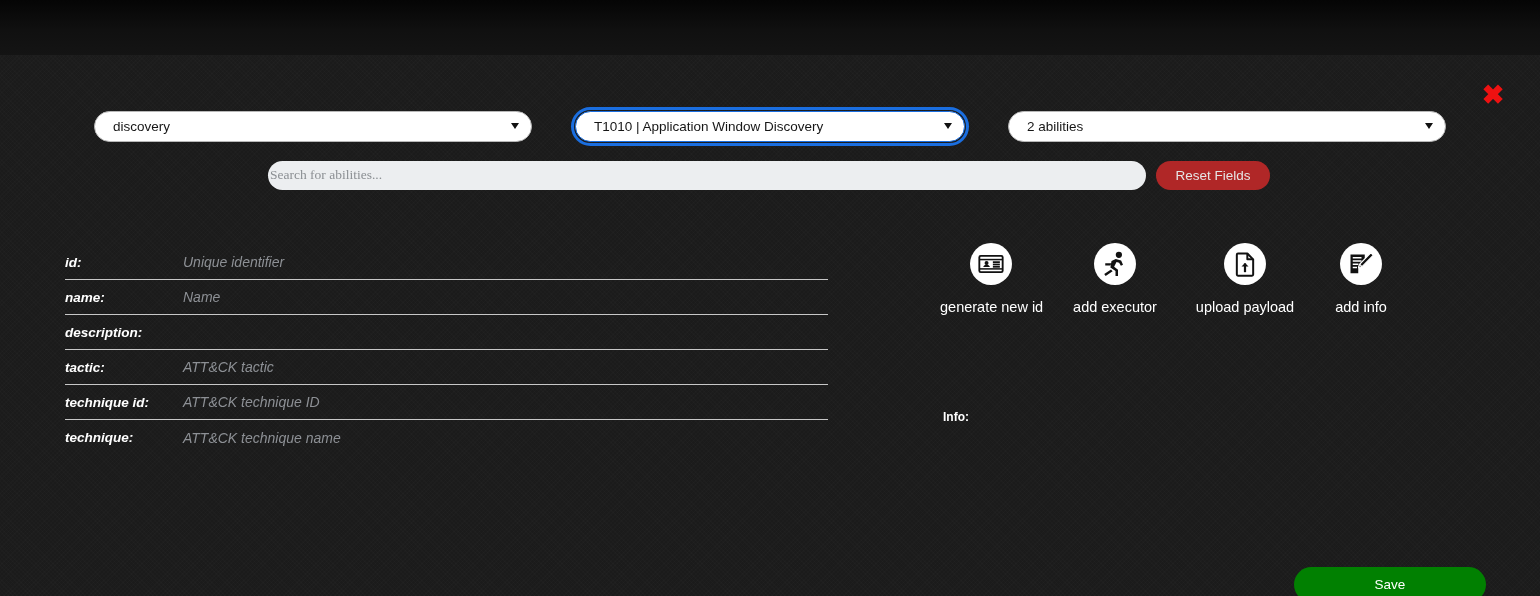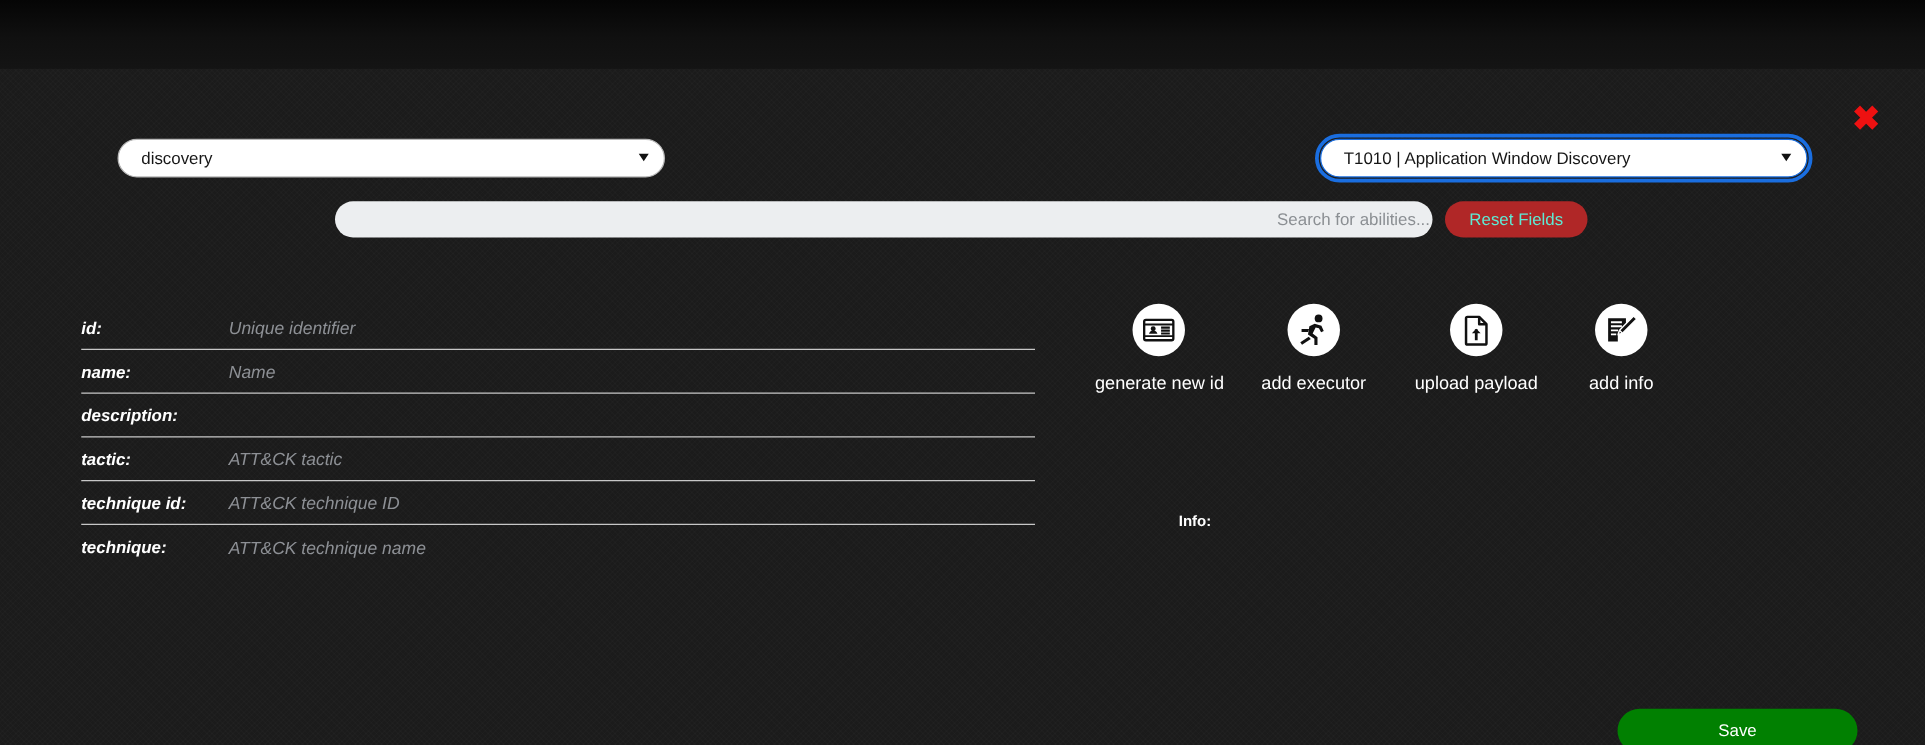--- a/index.html
+++ b/index.html
@@ -203,6 +203,10 @@
         <span class="caret"></span>
       </div>
 
+      <div class="sel w3">
+        <span>2 abilities</span>
+        <span class="caret"></span>
+      </div>
 
     </div>
 

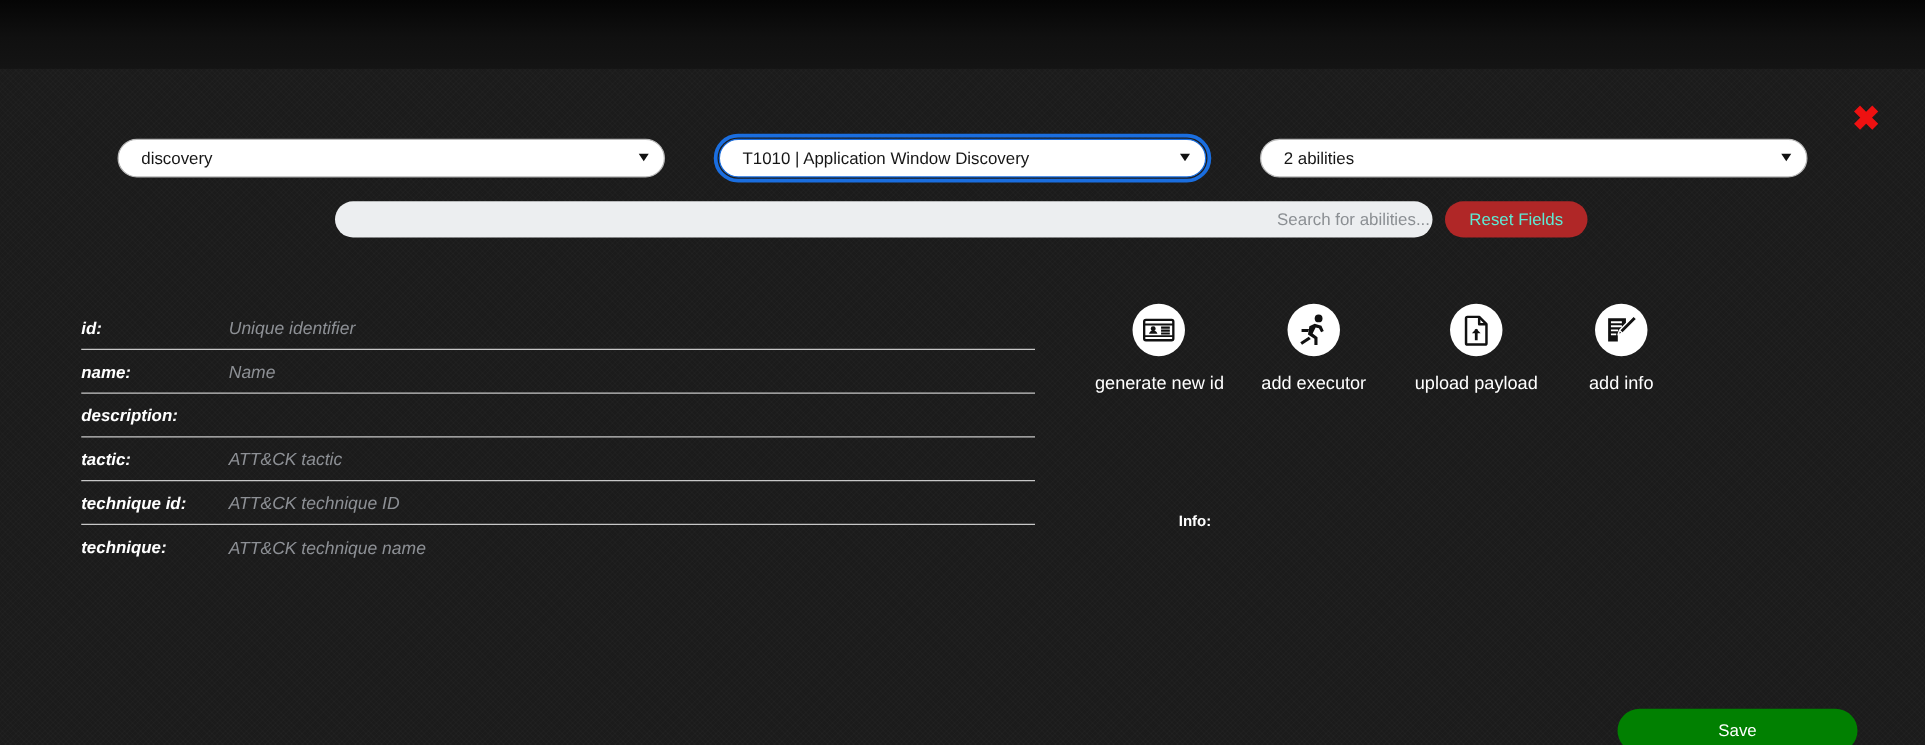--- a/index.html
+++ b/index.html
@@ -86,10 +86,10 @@
     width: 878px; height: 29px;
     background: #eceef0;
     border: none; border-radius: 15px;
-    text-align: right;
+    text-align: left;
     font-size: 13.5px;
     color: #737373;
-    font-family: Liberation Sans, sans-serif;
+    font-family: Liberation Serif, serif;
     outline: none;
   }
   .search-input::placeholder { color: #8b8f93; }

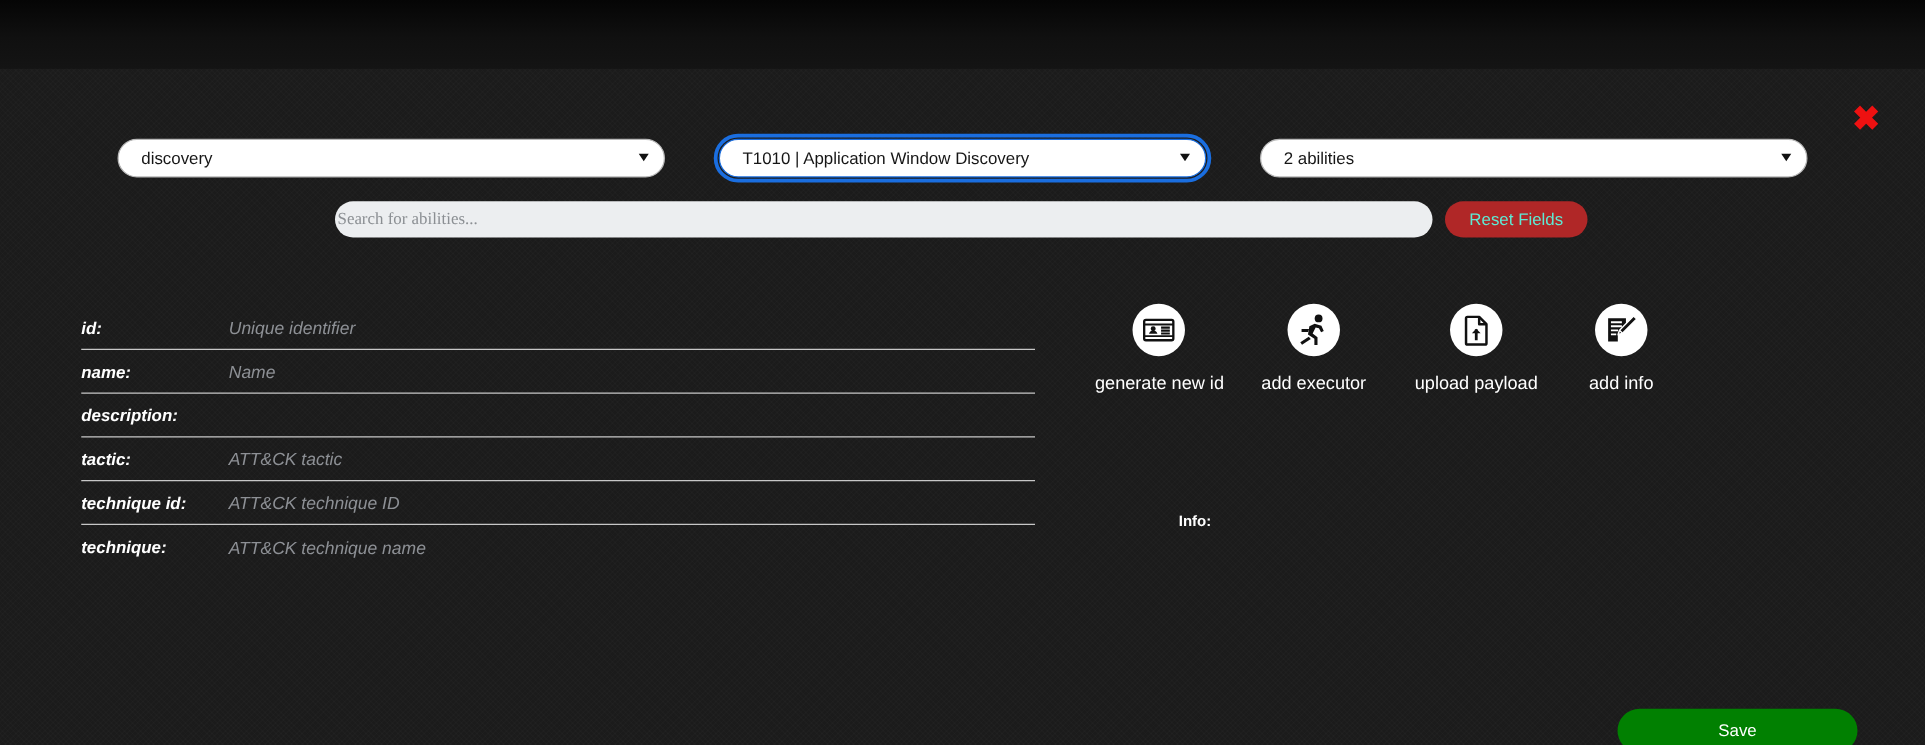--- a/index.html
+++ b/index.html
@@ -98,7 +98,7 @@
     width: 114px; height: 29px;
     background: #b02727;
     border: none; border-radius: 15px;
-    color: #5eead4;
+    color: #e5e5e5;
     font-size: 13.5px;
     font-family: "Liberation Sans", sans-serif;
     cursor: pointer;

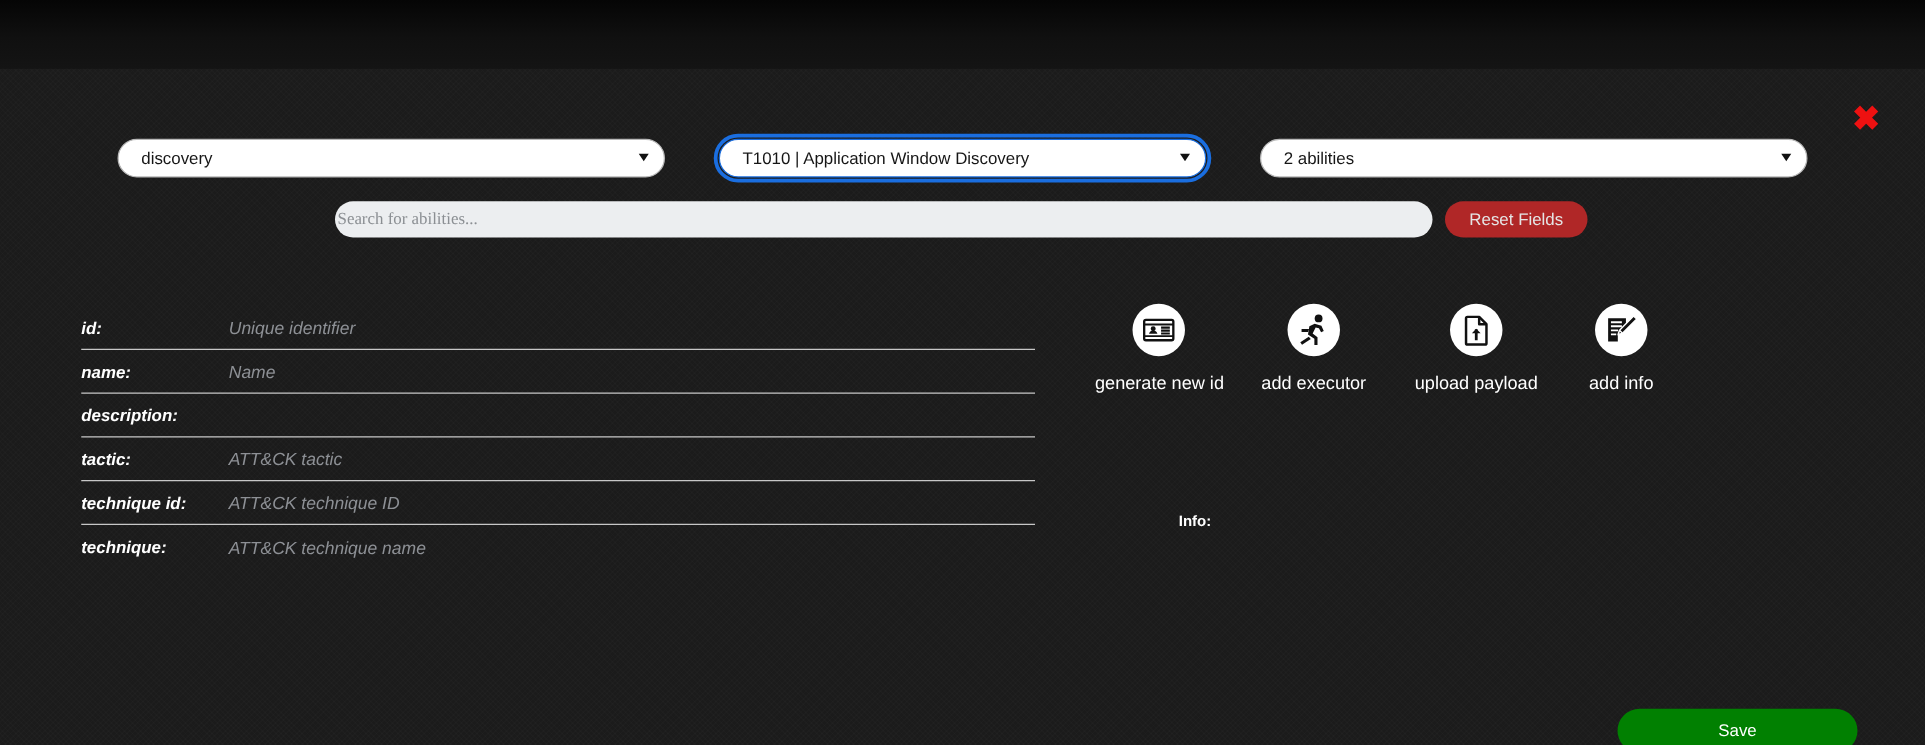--- a/index.html
+++ b/index.html
@@ -134,7 +134,7 @@
 
   
   .actions {
-    position: absolute; left: 876px; top: 188px;
+    position: absolute; left: 940px; top: 188px;
     width: 500px; height: 100px;
   }
   .action {

